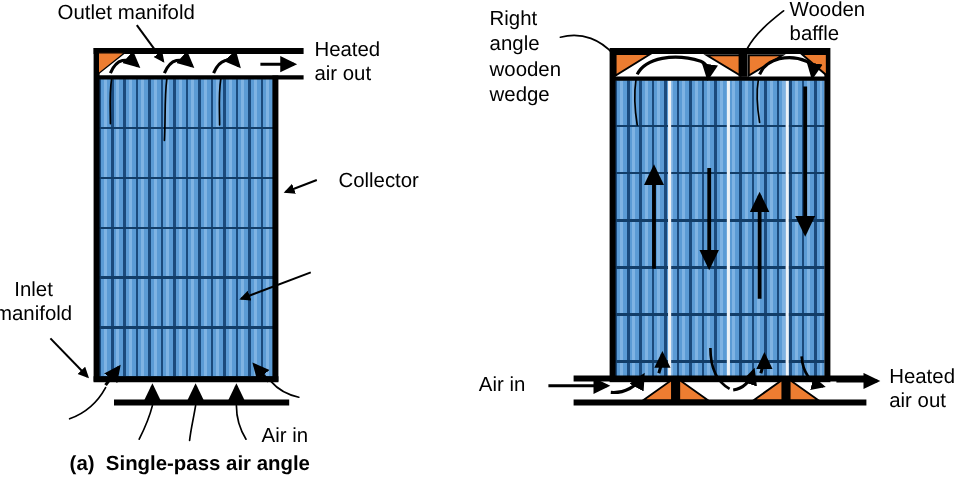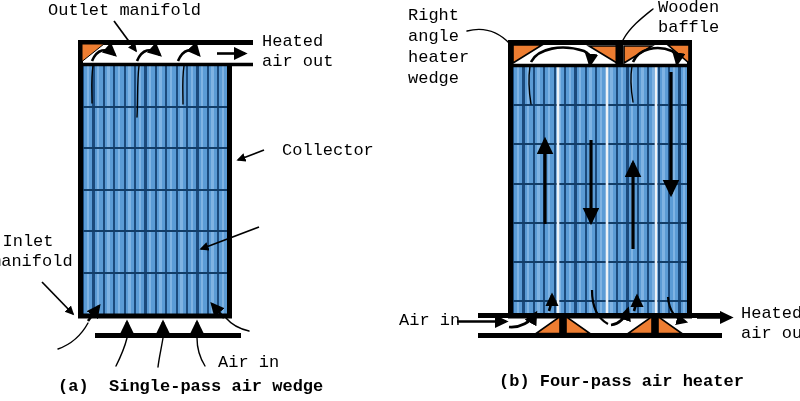--- a/index.html
+++ b/index.html
@@ -4,7 +4,7 @@
 <style>
   html,body{margin:0;padding:0;background:#fff;}
   .canvas{position:relative;width:800px;height:401px;background:var(--background,#fff);overflow:hidden;
-          font-family:Liberation Mono, monospace;color:var(--ink,#000);}
+          font-family:Liberation Sans, sans-serif;color:var(--ink,#000);}
   .cans{position:absolute;
         background-color:var(--can-blue,#5b9bd5);
         background-image:

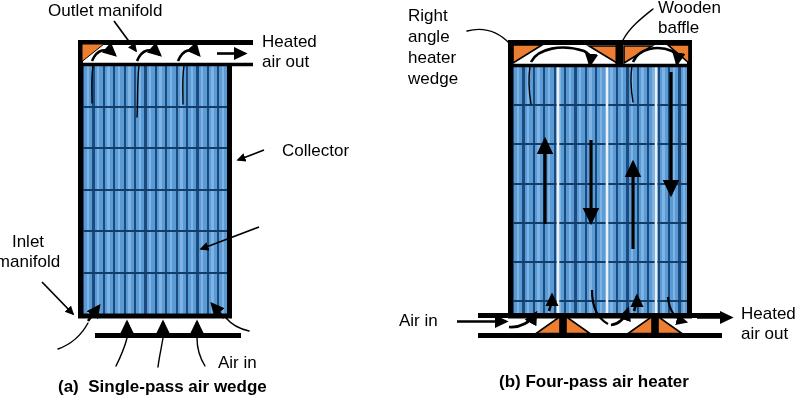--- a/index.html
+++ b/index.html
@@ -154,7 +154,7 @@
 
   <div class="lbl" style="left:408px;top:5px;line-height:21px;">Right
 angle
-heater
+wooden
 wedge</div>
   <div class="lbl" style="left:658px;top:-2px;">Wooden
 baffle</div>

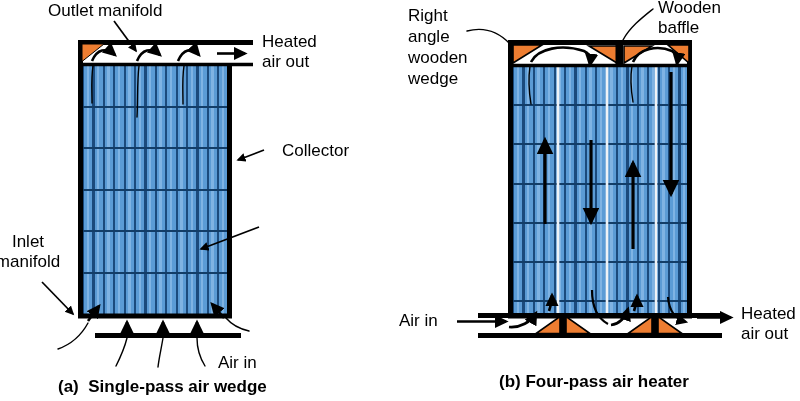--- a/index.html
+++ b/index.html
@@ -150,7 +150,7 @@
   <div class="lbl center" style="left:-9px;top:232px;width:74px;">Inlet
 manifold</div>
   <div class="lbl" style="left:218px;top:353px;">Air in</div>
-  <div class="lbl caption" style="left:58px;top:377px;">(a)  Single-pass air wedge</div>
+  <div class="lbl caption" style="left:58px;top:377px;">(a)  Single-pass air angle</div>
 
   <div class="lbl" style="left:408px;top:5px;line-height:21px;">Right
 angle

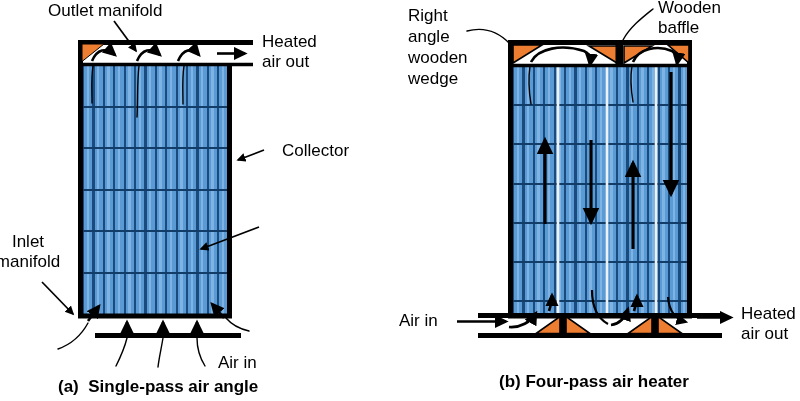--- a/index.html
+++ b/index.html
@@ -161,7 +161,6 @@
   <div class="lbl" style="left:399px;top:311px;">Air in</div>
   <div class="lbl" style="left:741px;top:304px;">Heated
 air out</div>
-  <div class="lbl caption" style="left:499px;top:372px;">(b) Four-pass air heater</div>
 
 </div>
 

